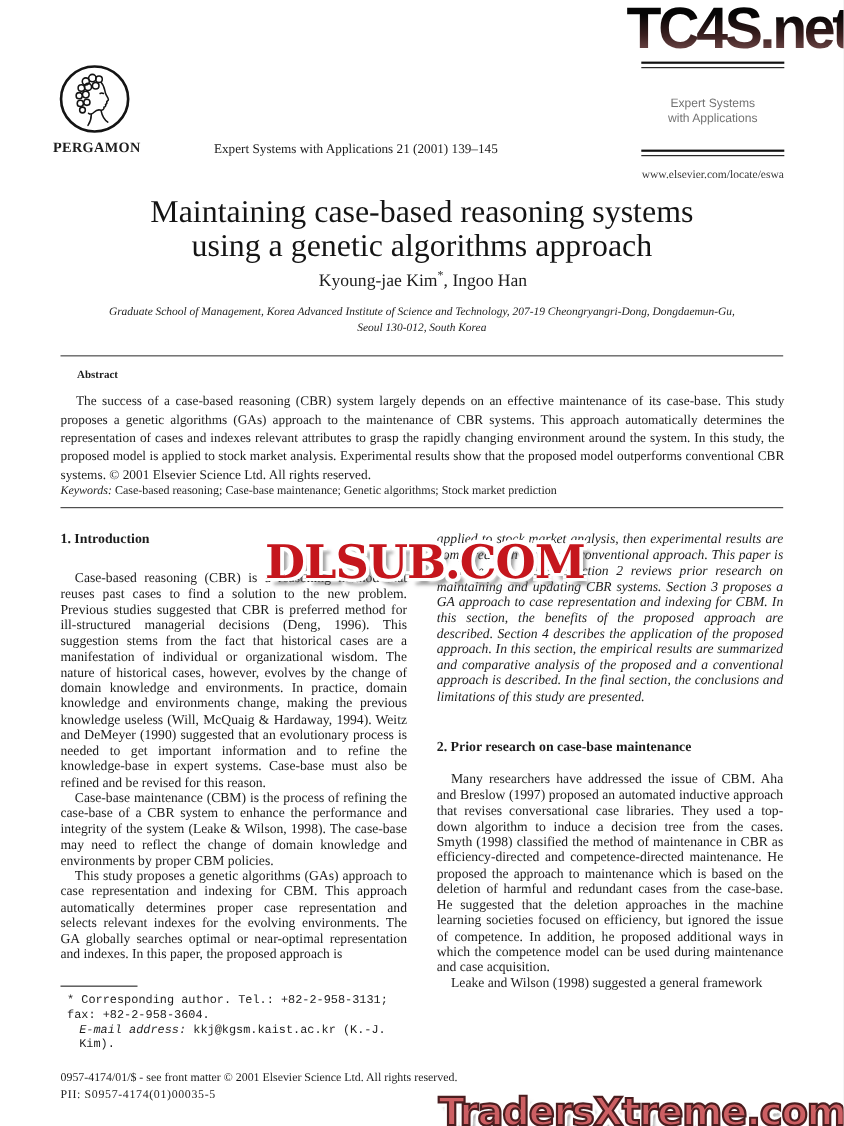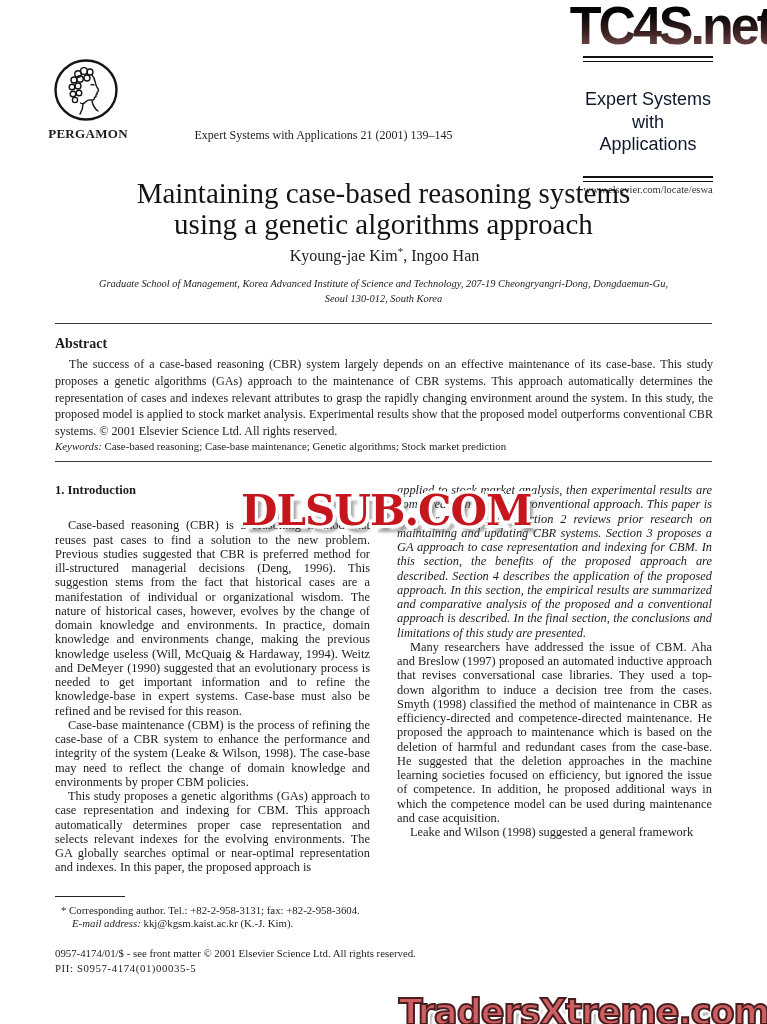--- a/index.html
+++ b/index.html
@@ -51,8 +51,8 @@
   }
   .jr-rule{height:3px;border-top:2px solid #111;border-bottom:1px solid #111;}
   .journal-name{
-    font-family:"Liberation Sans", sans-serif;font-size:18px;line-height:1.25;
-    margin:26px 0 20px;color:#0f172a;
+    font-family:"Liberation Sans", sans-serif;font-size:11px;line-height:1.25;
+    margin:26px 0 20px;color:#737373;
   }
   .journal-url{font-size:10.5px;margin-top:2px;color:#333;}
   

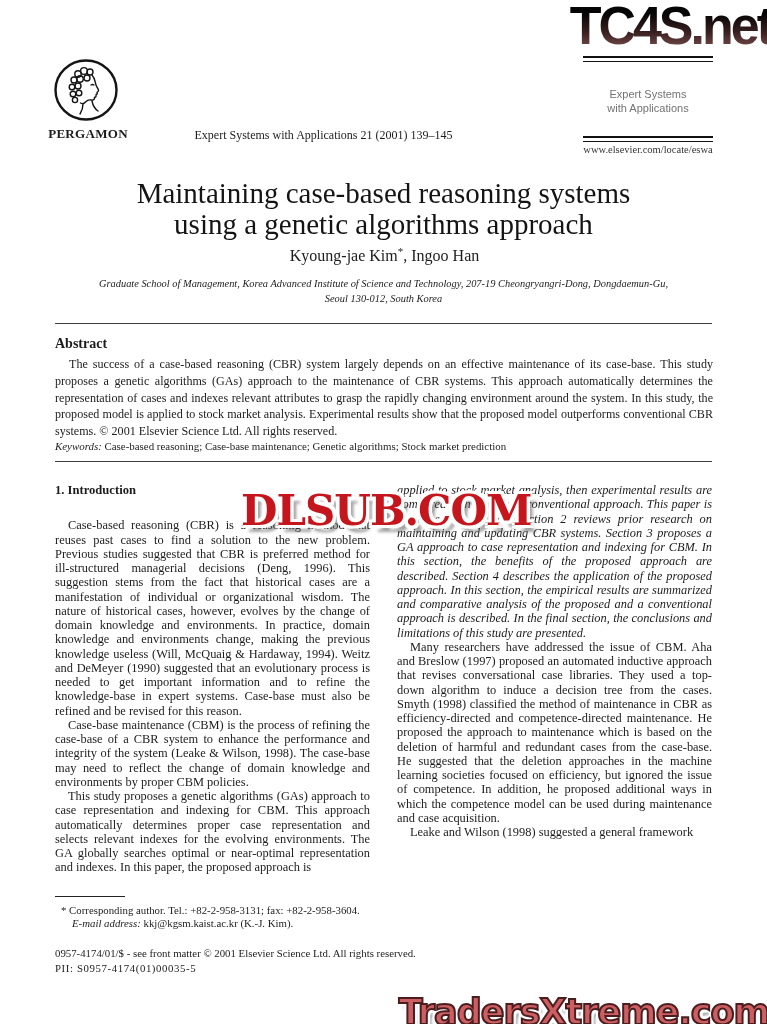--- a/index.html
+++ b/index.html
@@ -54,7 +54,7 @@
     font-family:"Liberation Sans", sans-serif;font-size:11px;line-height:1.25;
     margin:26px 0 20px;color:#737373;
   }
-  .journal-url{font-size:10.5px;margin-top:2px;color:#333;}
+  .journal-url{font-size:10.5px;margin-top:12px;color:#333;}
   
   .title{
     position:absolute;left:0;top:178px;width:767px;text-align:center;

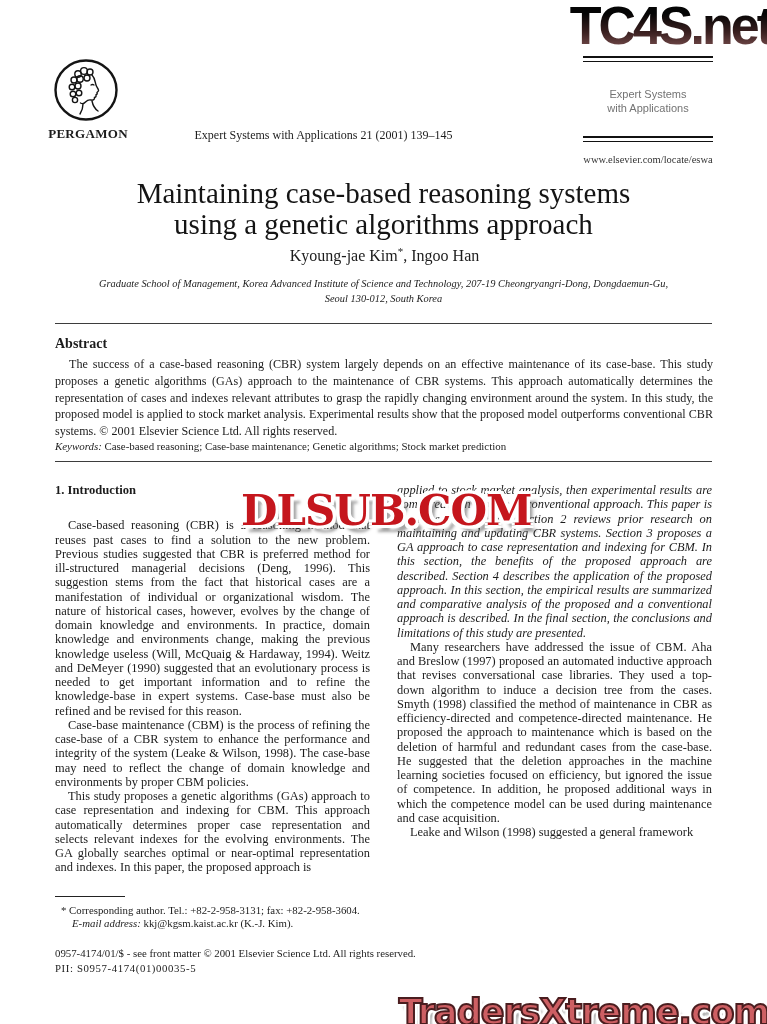--- a/index.html
+++ b/index.html
@@ -76,7 +76,7 @@
   .rule1{top:323px;}
   .rule2{top:461px;}
   
-  .abstract-head{position:absolute;left:55px;top:336px;font-weight:bold;font-size:14px;}
+  .abstract-head{position:absolute;left:70px;top:336px;font-weight:bold;font-size:10px;}
   .abstract-text{
     position:absolute;left:55px;top:356px;width:658px;
     font-size:12.1px;line-height:16.8px;text-align:justify;text-indent:14px;

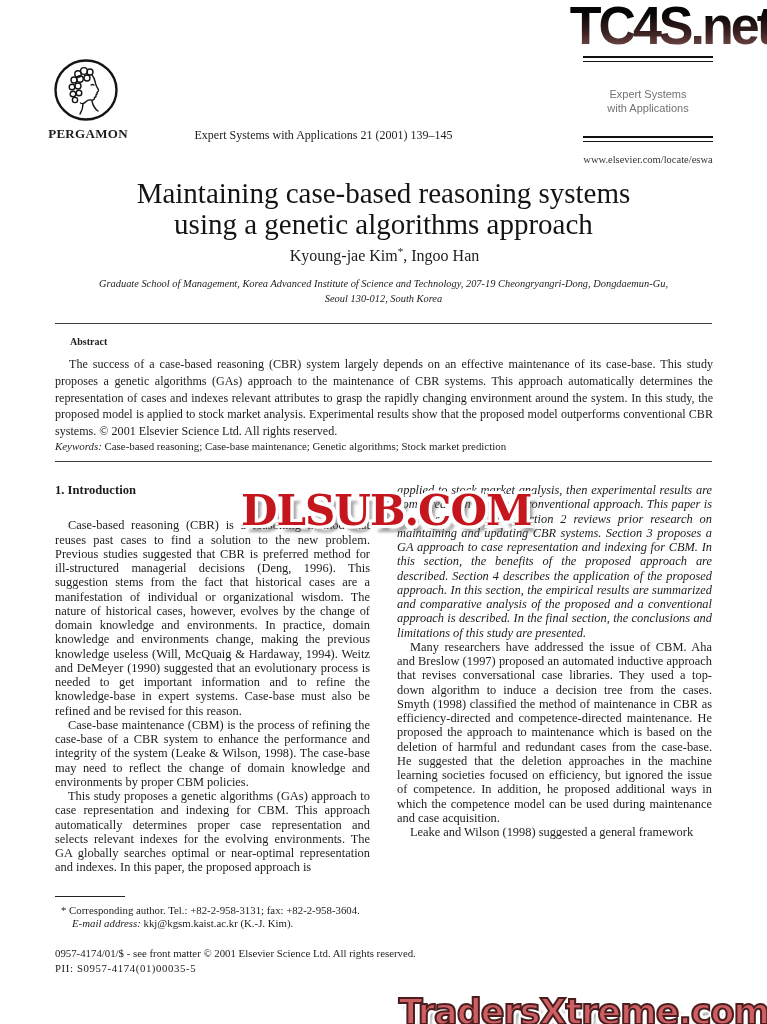--- a/index.html
+++ b/index.html
@@ -194,6 +194,7 @@
 
     <div class="col">
       <p class="no-indent">applied to stock market analysis, then experimental results are compared with those of a conventional approach. This paper is organized as follows. Section 2 reviews prior research on maintaining and updating CBR systems. Section 3 proposes a GA approach to case representation and indexing for CBM. In this section, the benefits of the proposed approach are described. Section 4 describes the application of the proposed approach. In this section, the empirical results are summarized and comparative analysis of the proposed and a conventional approach is described. In the final section, the conclusions and limitations of this study are presented.</p>
+      <div class="col-heading second">2. Prior research on case-base maintenance</div>
       <p>Many researchers have addressed the issue of CBM. Aha and Breslow (1997) proposed an automated inductive approach that revises conversational case libraries. They used a top-down algorithm to induce a decision tree from the cases. Smyth (1998) classified the method of maintenance in CBR as efficiency-directed and competence-directed maintenance. He proposed the approach to maintenance which is based on the deletion of harmful and redundant cases from the case-base. He suggested that the deletion approaches in the machine learning societies focused on efficiency, but ignored the issue of competence. In addition, he proposed additional ways in which the competence model can be used during maintenance and case acquisition.</p>
       <p>Leake and Wilson (1998) suggested a general framework</p>
     </div>

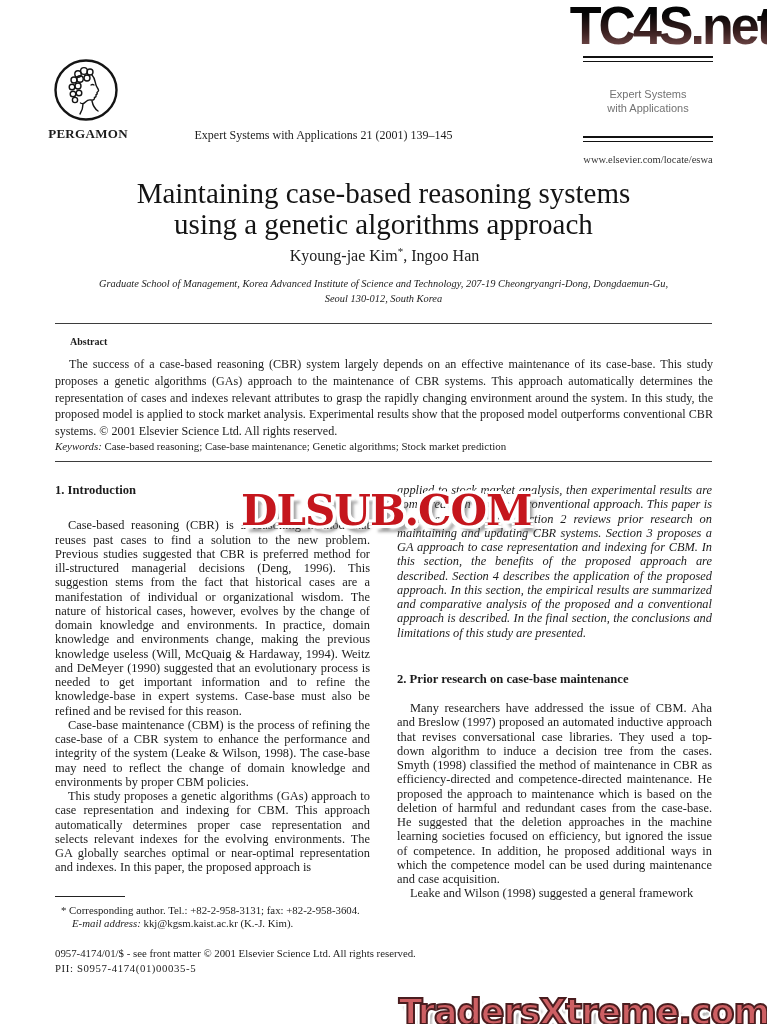--- a/index.html
+++ b/index.html
@@ -96,7 +96,7 @@
   .col p{margin:0;text-indent:13px;}
   .col p.no-indent{text-indent:0;font-style:italic;}
   
-  .footnote{margin-top:21px;font-size:10.8px;line-height:13.5px;text-align:left;}
+  .footnote{margin-top:21px;font-size:10.8px;line-height:13.5px;text-align:left;font-family:Liberation Mono, monospace;}
   .fn-rule{width:70px;border-top:1px solid #222;margin-bottom:7px;}
   .fn-line1{padding-left:6px;}
   .fn-line2{padding-left:17px;}

